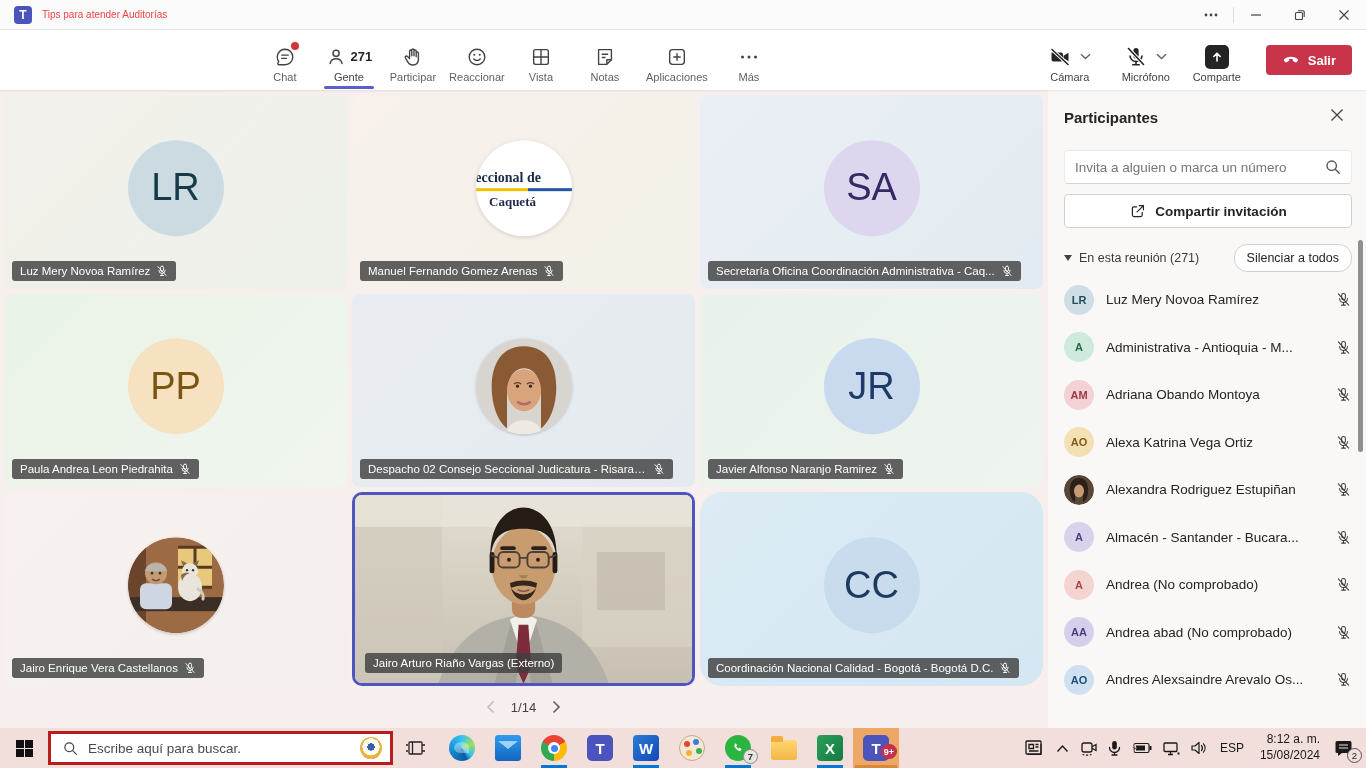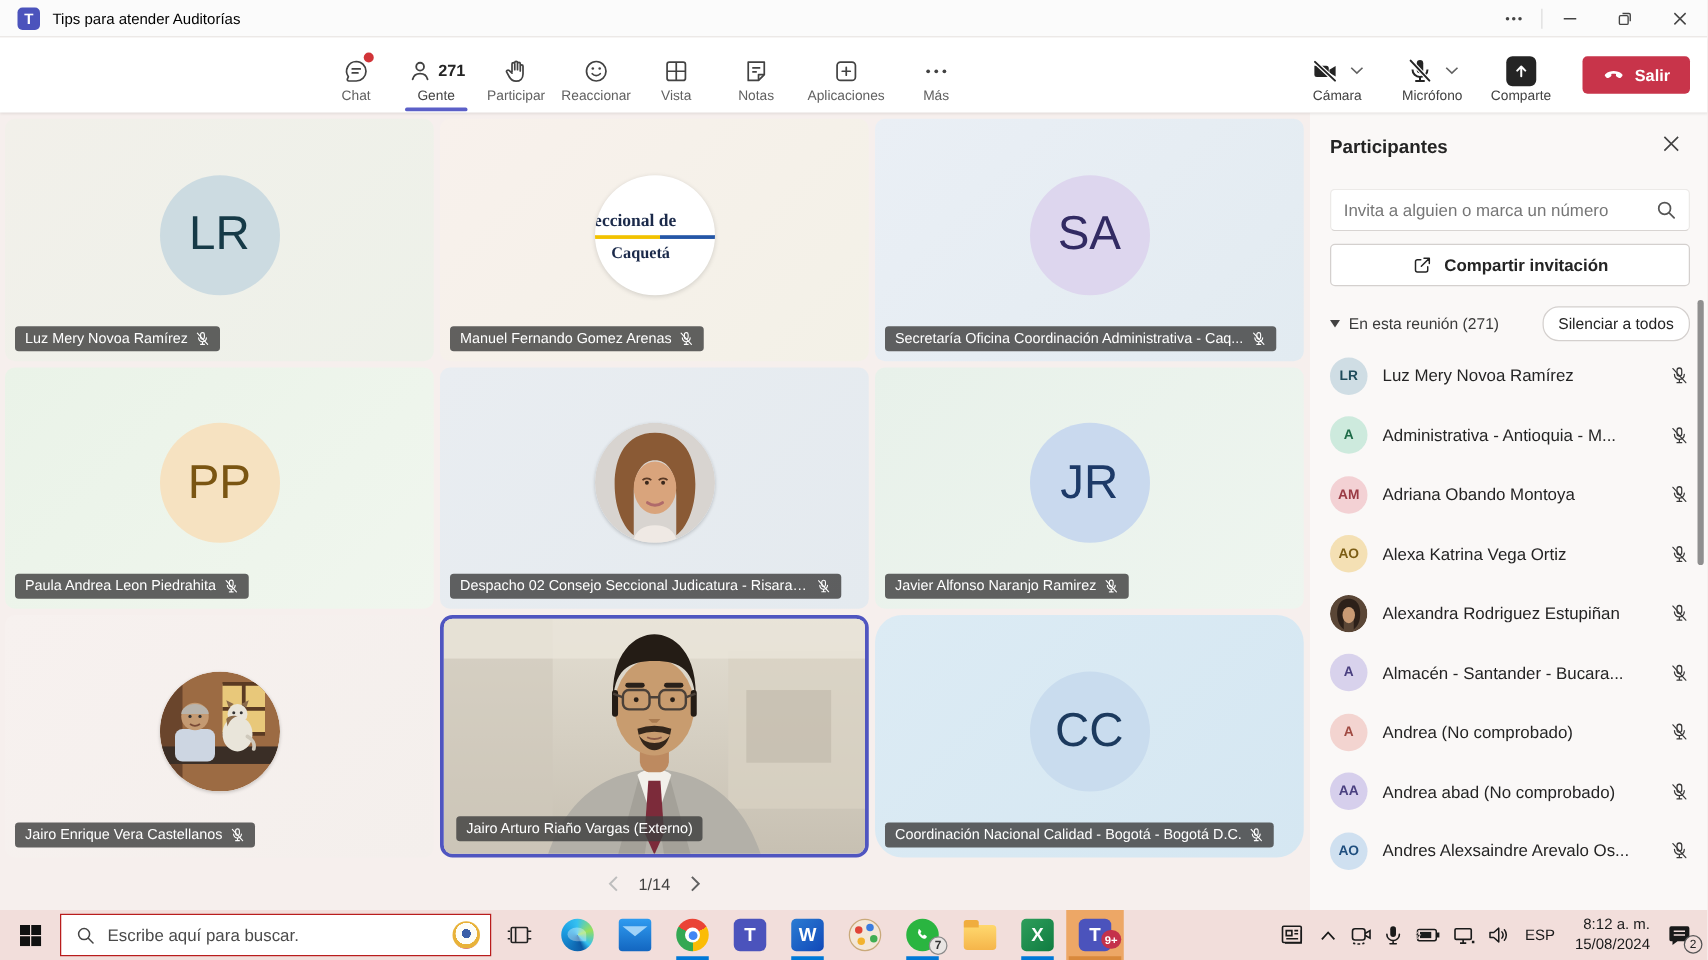--- a/index.html
+++ b/index.html
@@ -12,7 +12,7 @@
   .tb-appicon { width:18px; height:18px; margin:0 10px 0 14px; background:#4b53bc;
     border-radius:4px; color:#fff; font-size:12px; font-weight:bold;
     display:flex; align-items:center; justify-content:center; }
-  .tb-title { font-size:12px; color:#000000; }
+  .tb-title { font-size:10px; color:#ef4444; }
   .tb-right { margin-left:auto; display:flex; align-items:center; height:100%; }
   .tb-btn { width:44px; height:100%; display:flex; align-items:center; justify-content:center; color:#444; }
   .tb-sep { width:1px; height:16px; background:#ddd; }

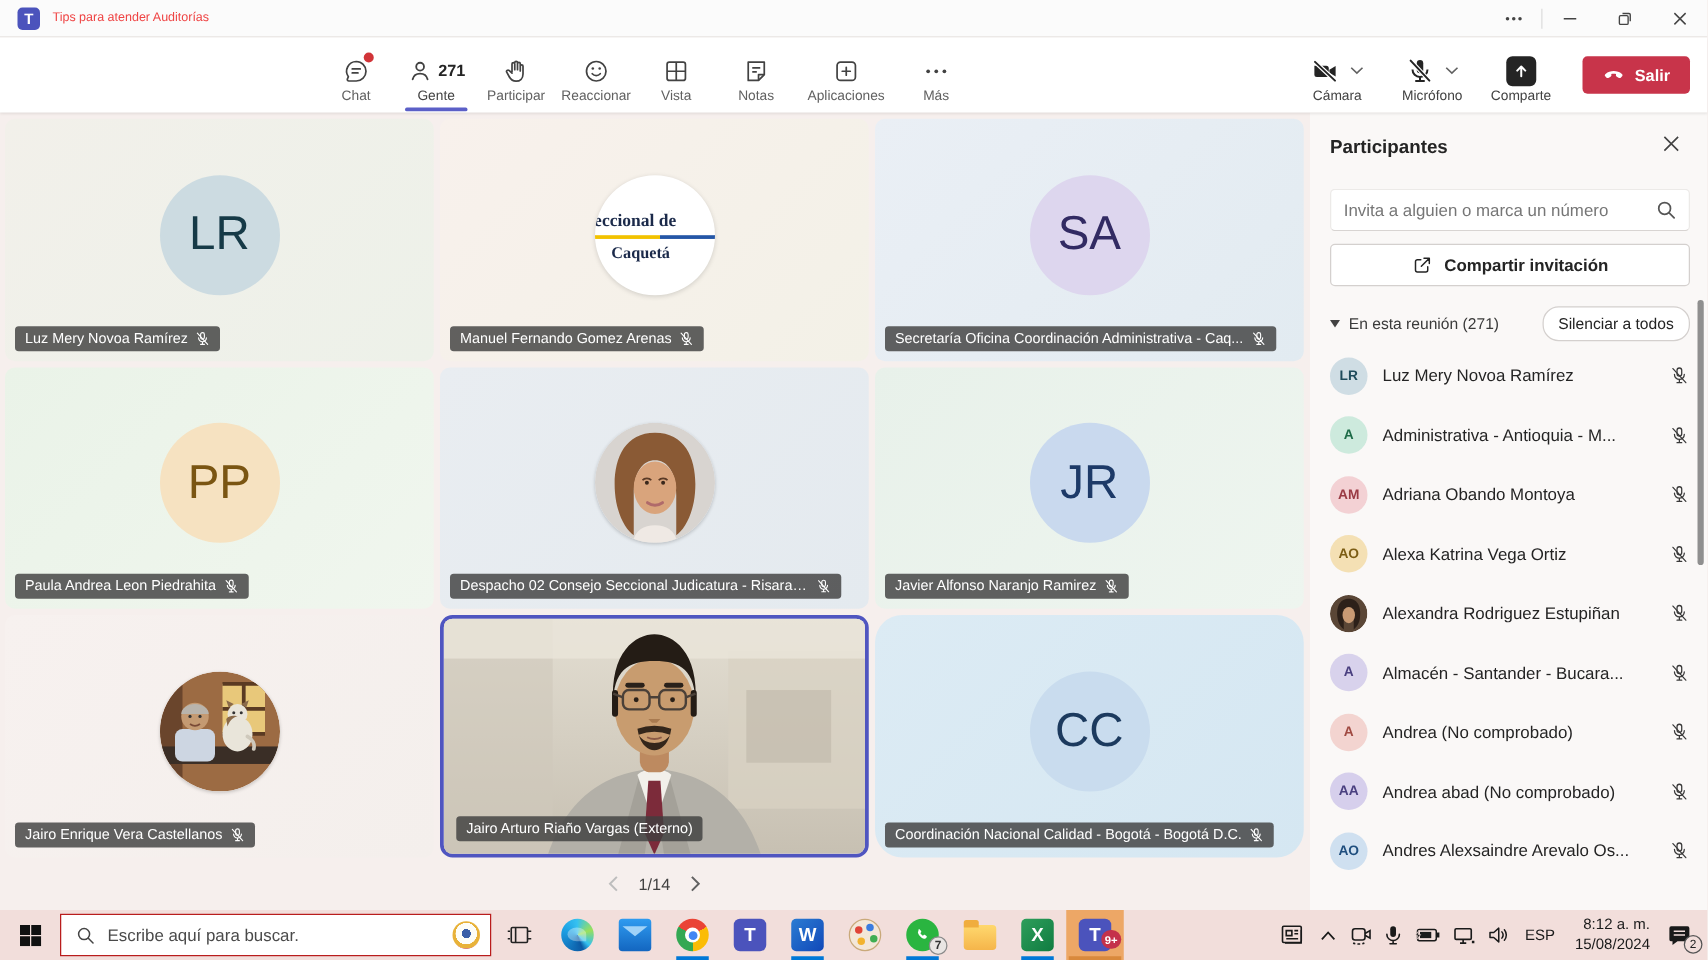--- a/index.html
+++ b/index.html
@@ -129,7 +129,7 @@
   
   .taskbar { height:40px; background:#f2dedb; display:flex; align-items:center; }
   .tk-start { width:48px; height:40px; display:flex; align-items:center; justify-content:center; cursor:pointer; }
-  .tk-search { width:345px; height:34px; background:#fff; border:1px solid #b91c1c;
+  .tk-search { width:345px; height:34px; background:#fff; border:3px solid #b91c1c;
     display:flex; align-items:center; padding:0 8px 0 12px; gap:10px; }
   .tk-search span { font-size:13.5px; color:#4a4a4a; flex:1; }
   .emblem { width:22px; height:22px; border-radius:50%;

